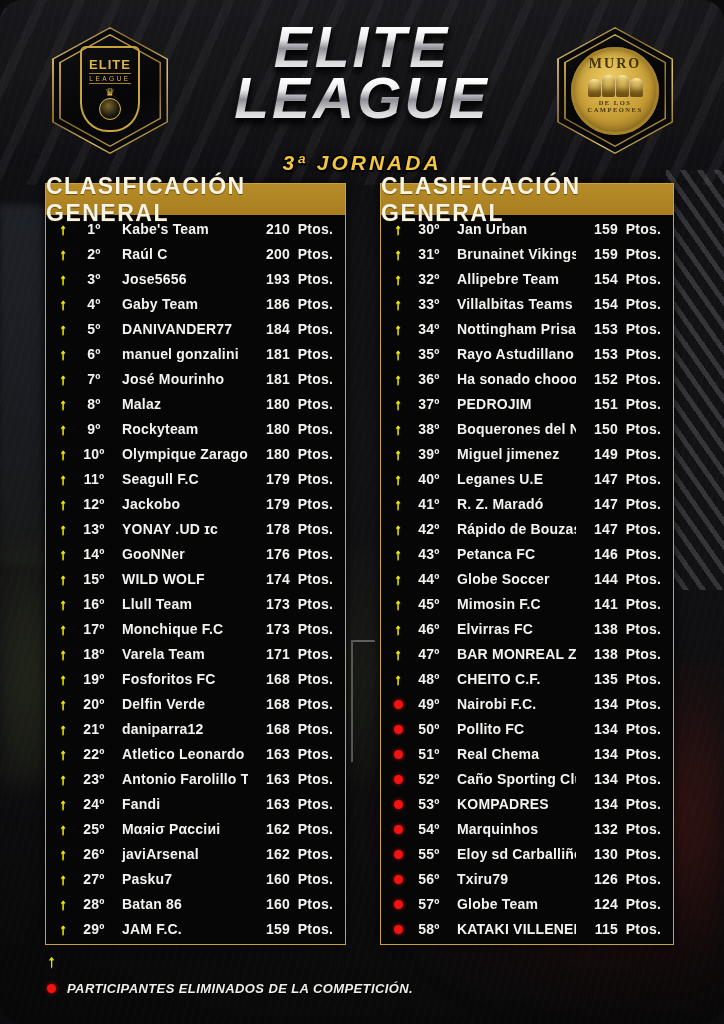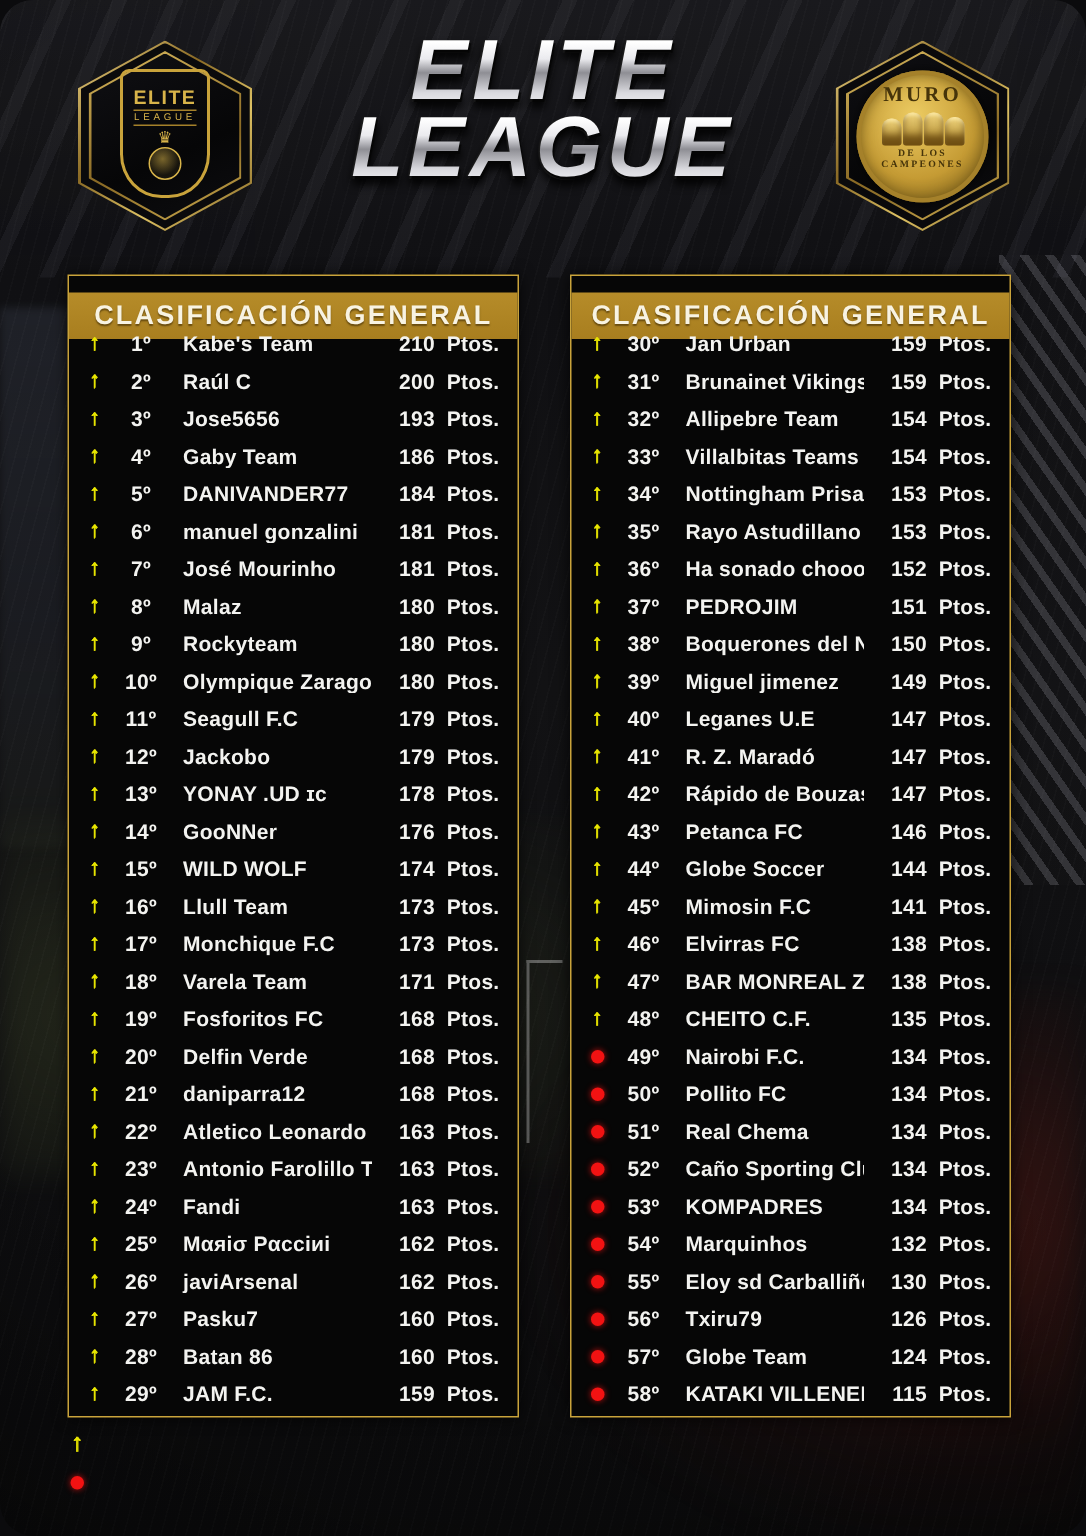--- a/index.html
+++ b/index.html
@@ -151,6 +151,7 @@
     <span class="title-line">ELITE</span>
     <span class="title-line">LEAGUE</span>
     <br>
+    <span class="subtitle">3ª JORNADA</span>
   </div>
 
   <section class="table table-left">

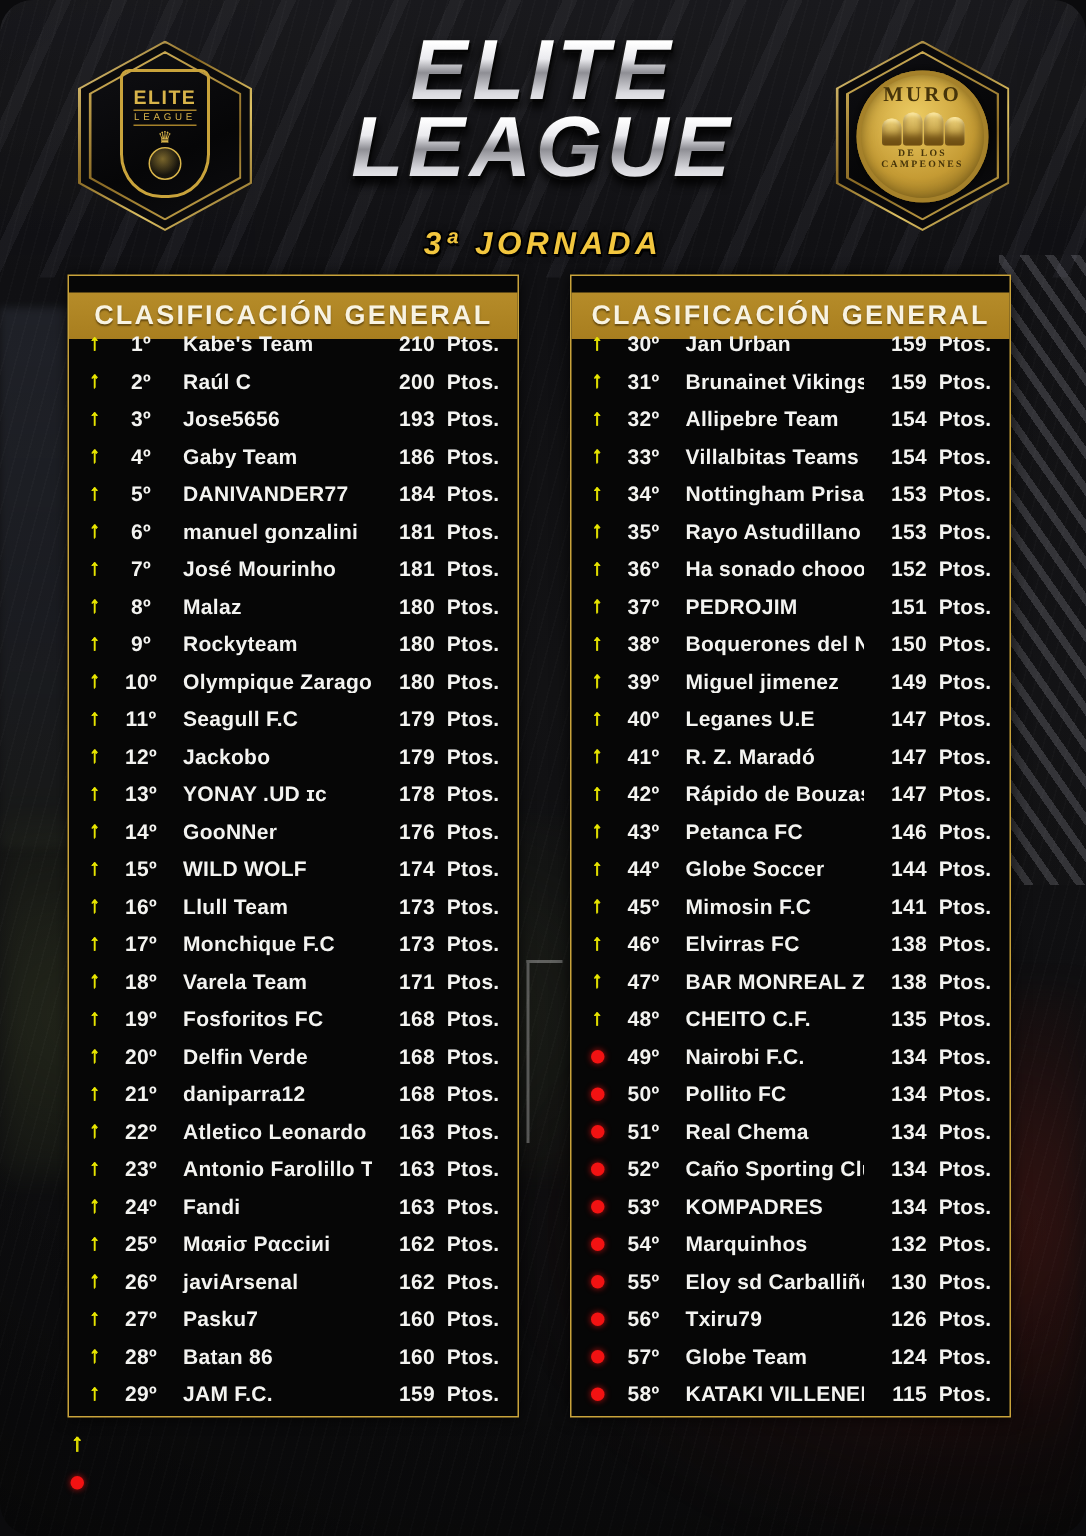--- a/index.html
+++ b/index.html
@@ -76,9 +76,9 @@
   .table-left{left:45px;width:301px;}
   .table-right{left:380px;width:294px;}
   .table-title{height:31px;background:linear-gradient(180deg,#b68c29,#a87e1f);
-      color:#f8f3e2;font-weight:bold;font-size:18px;letter-spacing:1.5px;
+      color:#f8f3e2;font-weight:bold;font-size:23px;letter-spacing:1.5px;
       display:flex;align-items:center;justify-content:center;
-      text-shadow:0 1px 1px rgba(60,40,0,.6);margin-top:11px;}
+      text-shadow:0 1px 1px rgba(60,40,0,.6);}
   .rows{position:absolute;top:32px;bottom:3px;left:3px;right:3px;
       display:grid;grid-template-rows:repeat(29,1fr);}
   .row{display:grid;grid-template-columns:28px 36px 1fr 42px 52px;align-items:center;

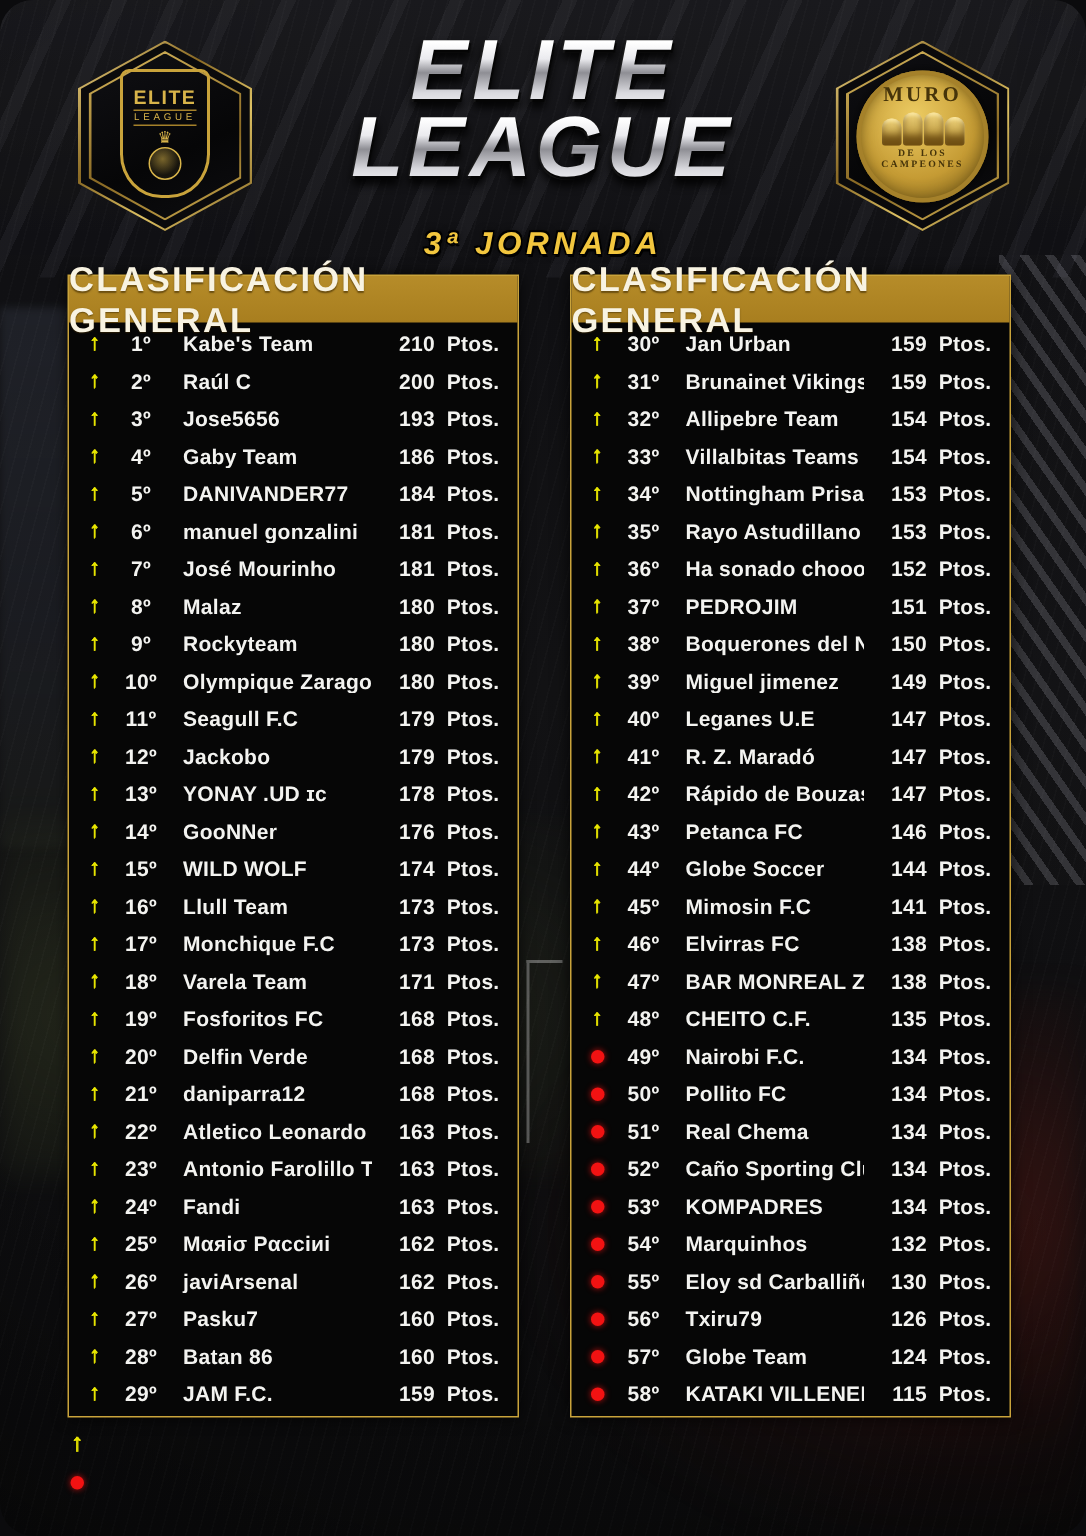--- a/index.html
+++ b/index.html
@@ -578,6 +578,7 @@
     </div>
     <div class="legend-item">
       <span class="mark out"></span>
+      <span>PARTICIPANTES ELIMINADOS DE LA COMPETICIÓN.</span>
     </div>
   </div>
 

